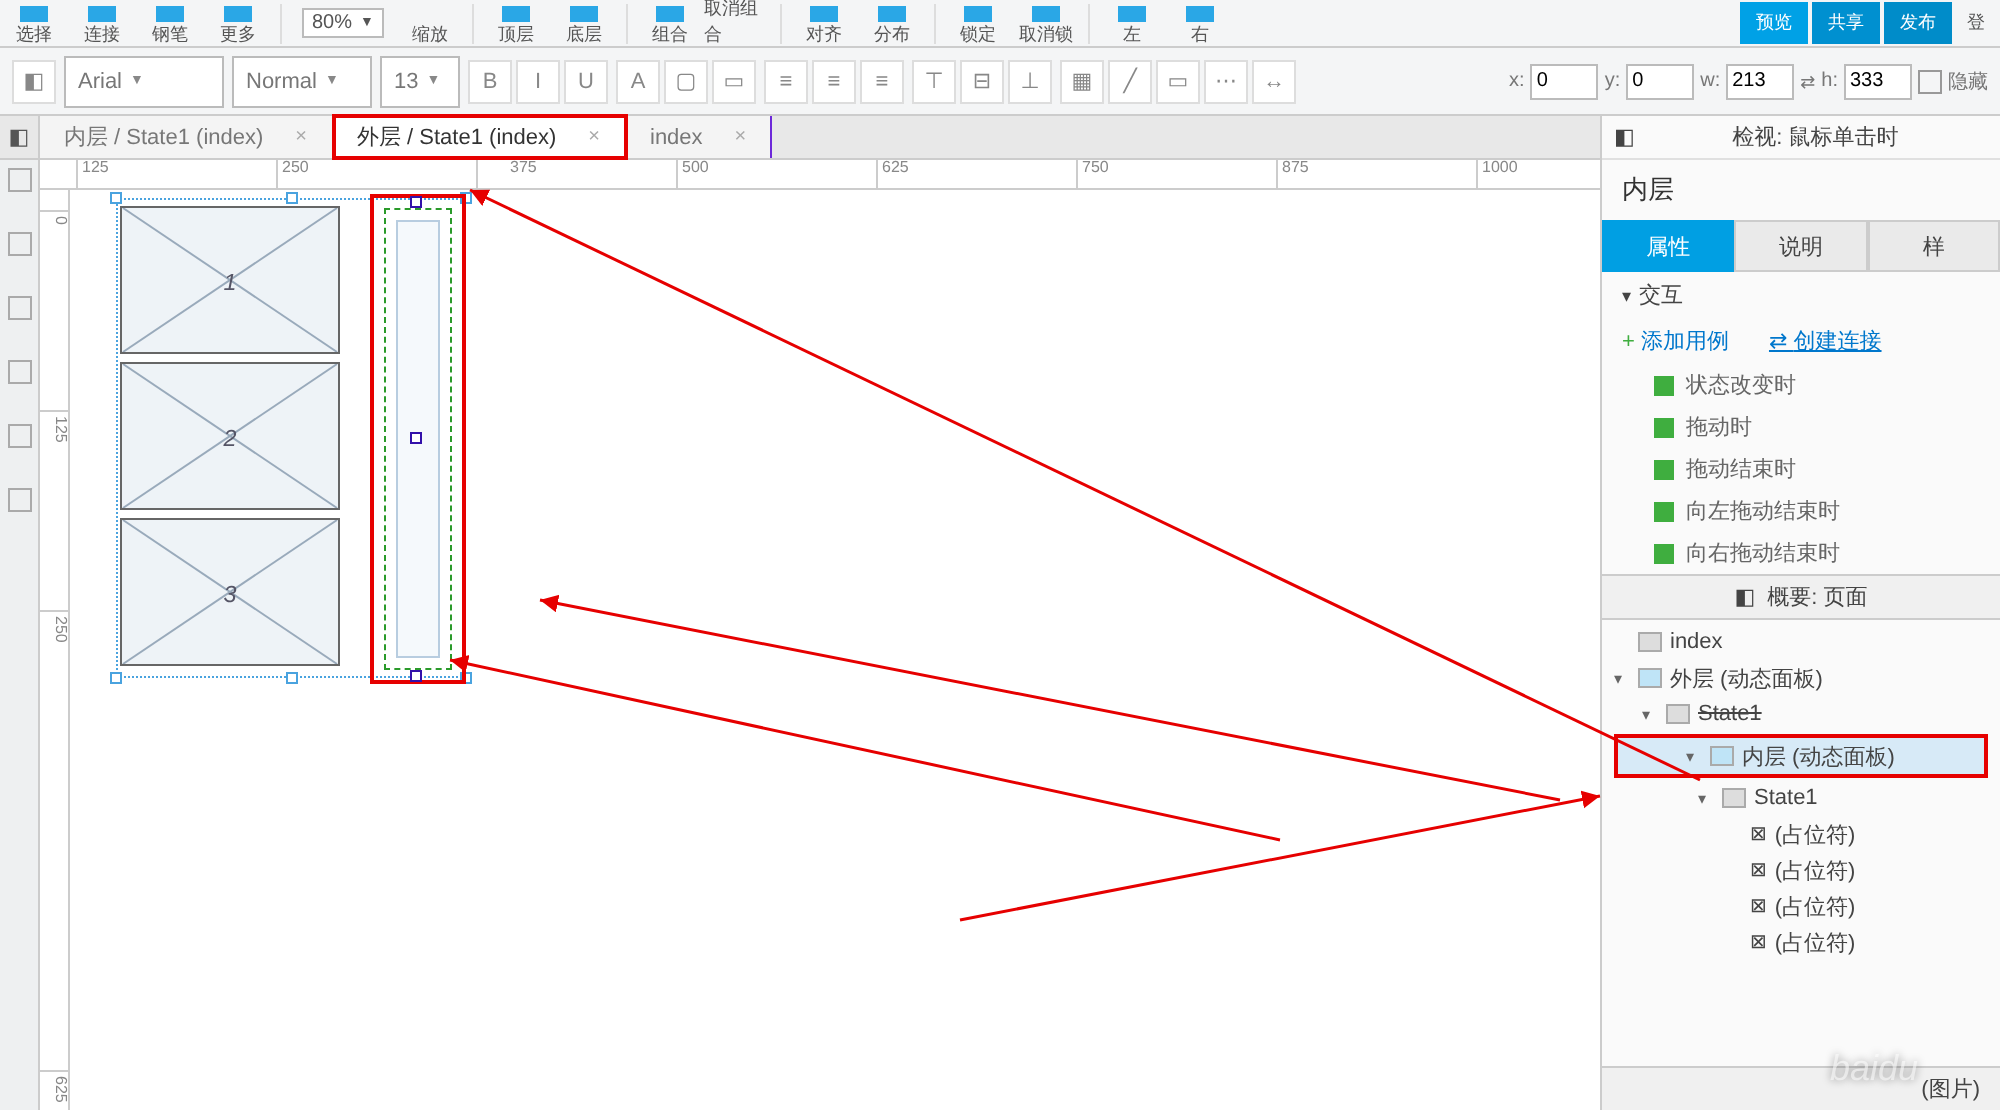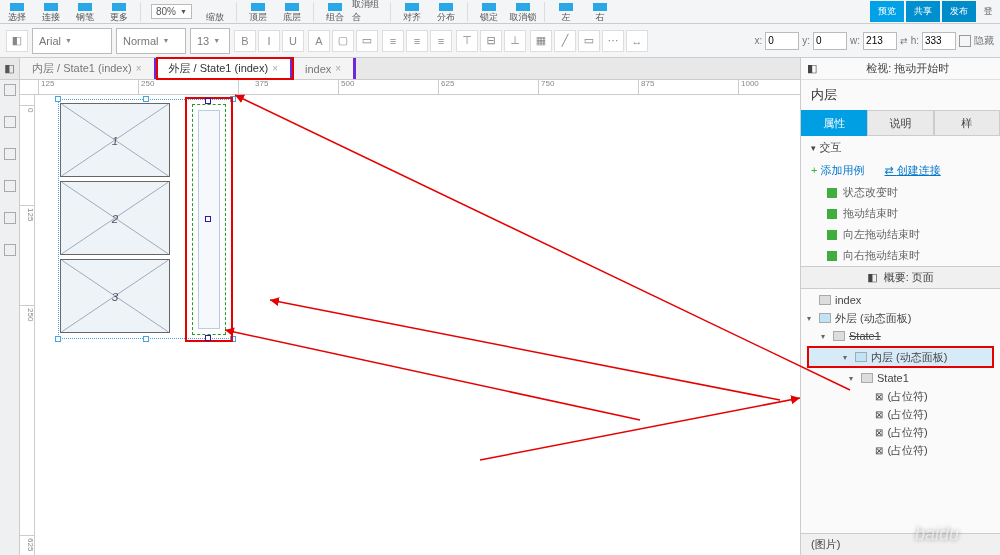--- a/index.html
+++ b/index.html
@@ -34,7 +34,7 @@
 
 .tabrow { position: absolute; left: 0; right: 0; top: 58px; height: 22px; background: #e8e8e8; border-bottom: 1px solid #ccc; display:flex; font-size:11px; color:#555; }
 .tabrow .lefttools{ width:20px; background:#e8e8e8; border-right:1px solid #ccc; display:flex; align-items:center; justify-content:center;}
-.tabrow .tab { padding: 0 12px; display:flex; align-items:center; gap:4px; border-right:3px solid #6d28d9; background:#f4f4f4; color:#777; position:relative;text-align:center;}
+.tabrow .tab { padding: 0 12px; display:flex; align-items:center; gap:16px; border-right:1px solid #6d28d9; background:#f4f4f4; color:#777; position:relative;text-align:center;}
 .tabrow .tab.active { background:#fff; color:#333;}
 .tabrow .tab.highlight { outline:2px solid #e60000; outline-offset:-1px; z-index:5; }
 .tabrow .tab .x{ color:#aaa; font-size:10px;}

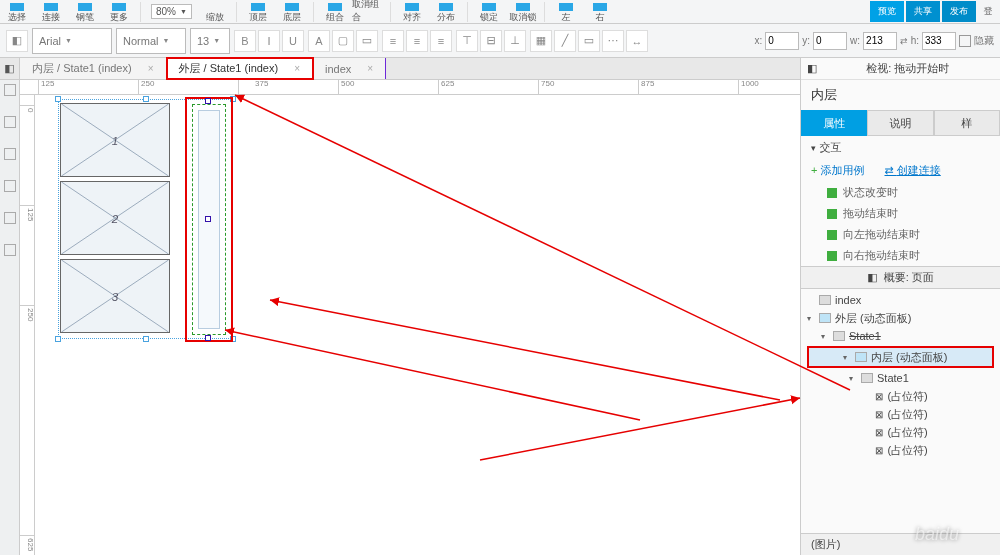--- a/index.html
+++ b/index.html
@@ -313,7 +313,7 @@
 <div class="rightpanel">
   <div class="rp-row">
       <span style="margin-right:4px">◧</span>
-      <span style="flex:1;text-align:center">检视: 拖动开始时</span>
+      <span style="flex:1;text-align:center">检视: 鼠标单击时</span>
     </div>
   <div class="rp-title">内层</div>
   <div class="rp-tabs" id="rp-tabs">

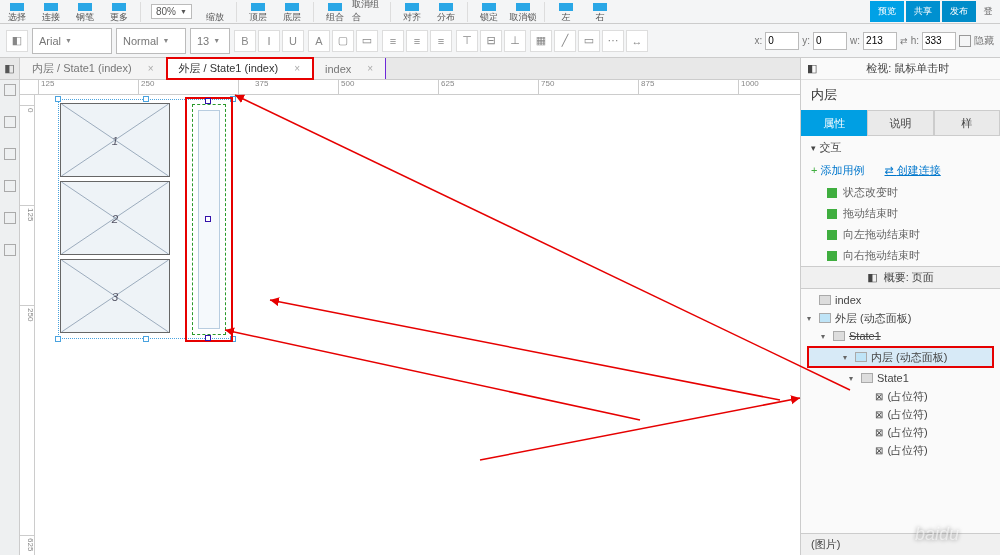--- a/index.html
+++ b/index.html
@@ -336,6 +336,10 @@
       </div>
       <div class="rp-event">
         <span class="ev-ico"></span>
+        <span>拖动时</span>
+      </div>
+      <div class="rp-event">
+        <span class="ev-ico"></span>
         <span>拖动结束时</span>
       </div>
       <div class="rp-event">

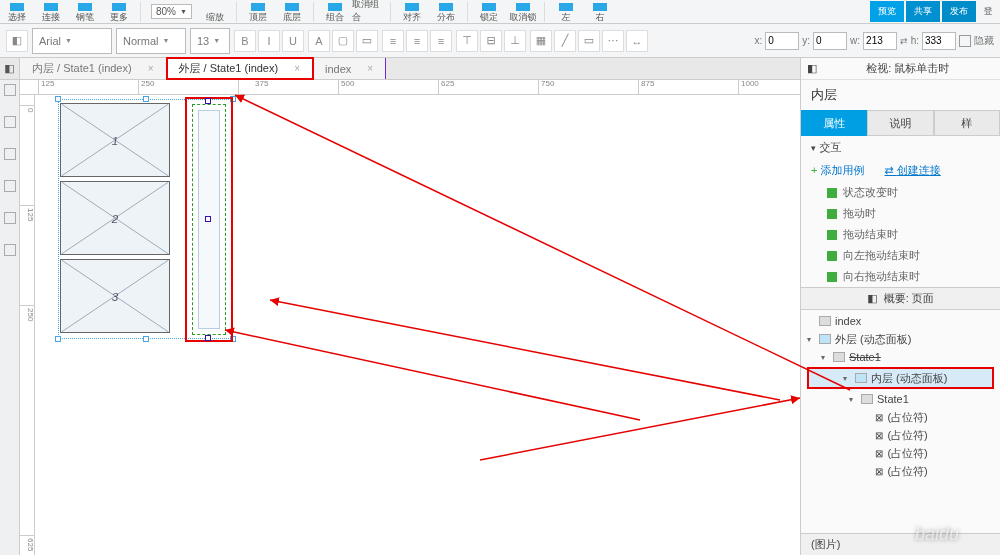--- a/index.html
+++ b/index.html
@@ -81,7 +81,7 @@
 .rp-tree .node.dyn .fico{ background:#bfe4f7;}
 .rp-tree .node.sel{ background:#d7eaf7;}
 .rp-tree .hilite{ border:2px solid #e60000; margin:1px 6px; }
-.rp-bottom{ margin-top:auto; background:#f0f0f0; border-top:1px solid #ccc; text-align:left; padding:3px 10px; font-size:11px;}
+.rp-bottom{ margin-top:auto; background:#f0f0f0; border-top:1px solid #ccc; text-align:right; padding:3px 10px; font-size:11px;}
 
 
 svg.overlay{ position:absolute; left:0; top:0; width:1000px; height:555px; pointer-events:none; }

